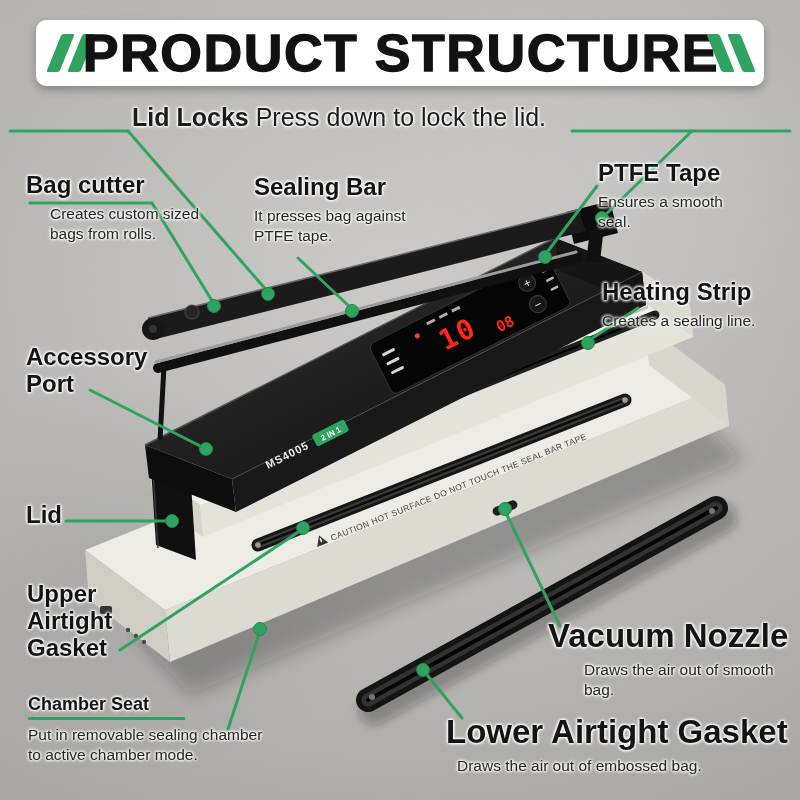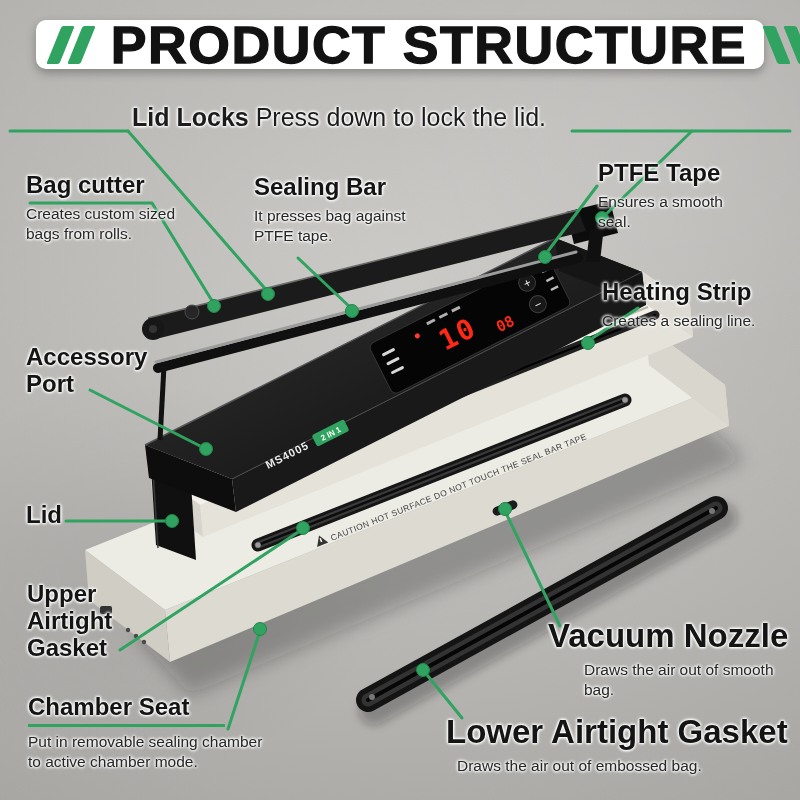--- a/index.html
+++ b/index.html
@@ -13,10 +13,10 @@
   }
   svg.scene{position:absolute;left:0;top:0;z-index:1;}
   .banner{
-    position:absolute;left:36px;right:36px;top:20px;height:49px;z-index:4;
+    position:absolute;left:36px;right:36px;top:20px;height:66px;z-index:4;
     background:#ffffff;border-radius:10px;
     box-shadow:0 4px 10px rgba(0,0,0,0.28);
-    display:flex;align-items:center;justify-content:space-between;padding:0 14px;gap:28px;
+    display:flex;align-items:center;justify-content:space-between;padding:0 14px;
   }
   .banner h1{
     margin:0;font-size:52px;font-weight:700;color:#121212;letter-spacing:1.5px;

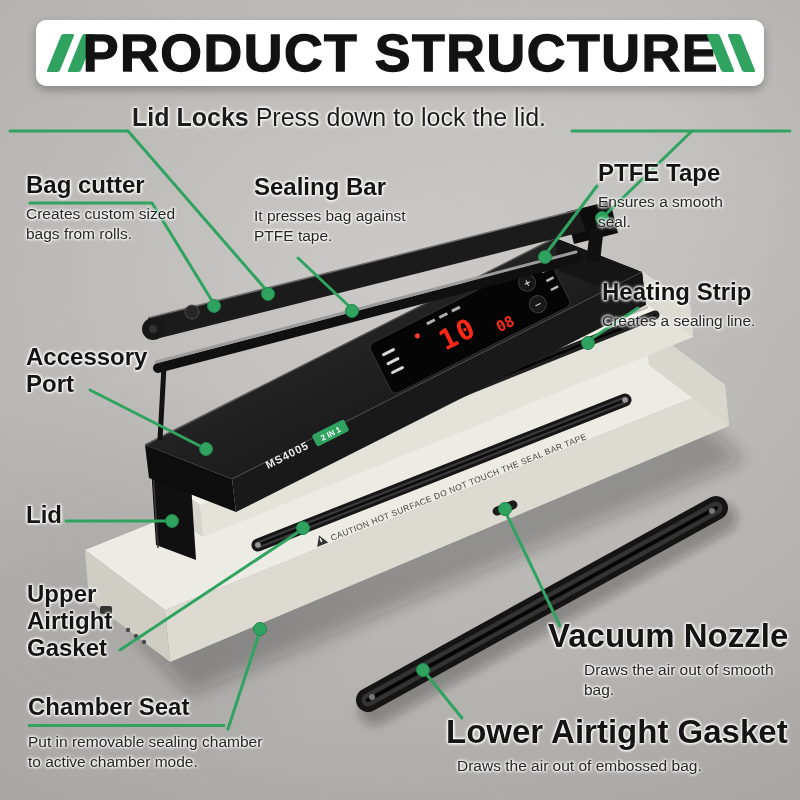--- a/index.html
+++ b/index.html
@@ -34,7 +34,7 @@
   .desc{font-size:15.5px;color:#262626;line-height:1.28;margin-top:5px;}
   .lidlocks{left:132px;top:103px;font-size:25px;color:#1c1c1c;white-space:nowrap;}
   .lidlocks .t{font-weight:700;}
-  .lab-bagcutter{left:26px;top:172px;}  .lab-bagcutter .desc{width:150px;}
+  .lab-bagcutter{left:26px;top:172px;}  .lab-bagcutter .desc{width:150px;margin-left:24px;}
   .lab-sealingbar{left:254px;top:174px;} .lab-sealingbar .desc{width:180px;}
   .lab-ptfe{left:598px;top:160px;}      .lab-ptfe .desc{width:130px;}
   .lab-heating{left:602px;top:279px;}   .lab-heating .desc{width:190px;}

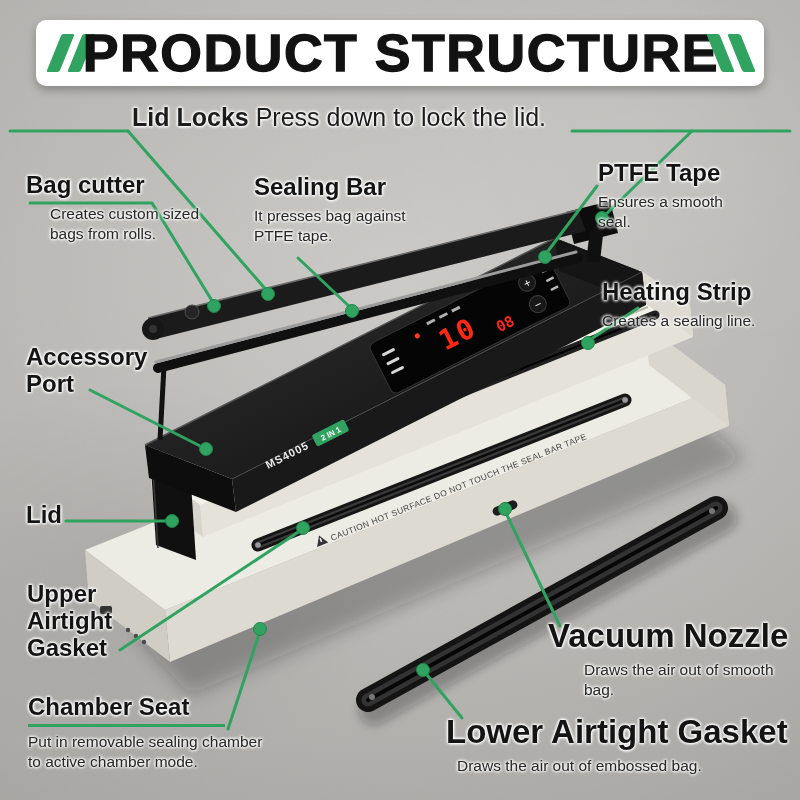--- a/index.html
+++ b/index.html
@@ -42,7 +42,7 @@
   .lab-lid{left:26px;top:502px;}
   .lab-upper{left:27px;top:581px;width:115px;}
   .lab-chamber{left:28px;top:694px;}
-  .lab-chamber .cap{font-size:24px;display:inline-block;padding-right:36px;padding-bottom:3px;border-bottom:3.5px solid #2fa35f;}
+  .lab-chamber .cap{font-size:18px;display:inline-block;padding-right:36px;padding-bottom:3px;border-bottom:3.5px solid #2fa35f;}
   .lab-chamber .desc{width:250px;}
   .lab-vacuum{left:548px;top:618px;}    .lab-vacuum .desc{width:210px;margin-left:36px;}
   .lab-lower{left:446px;top:714px;}     .lab-lower .desc{white-space:nowrap;margin-left:11px;}

